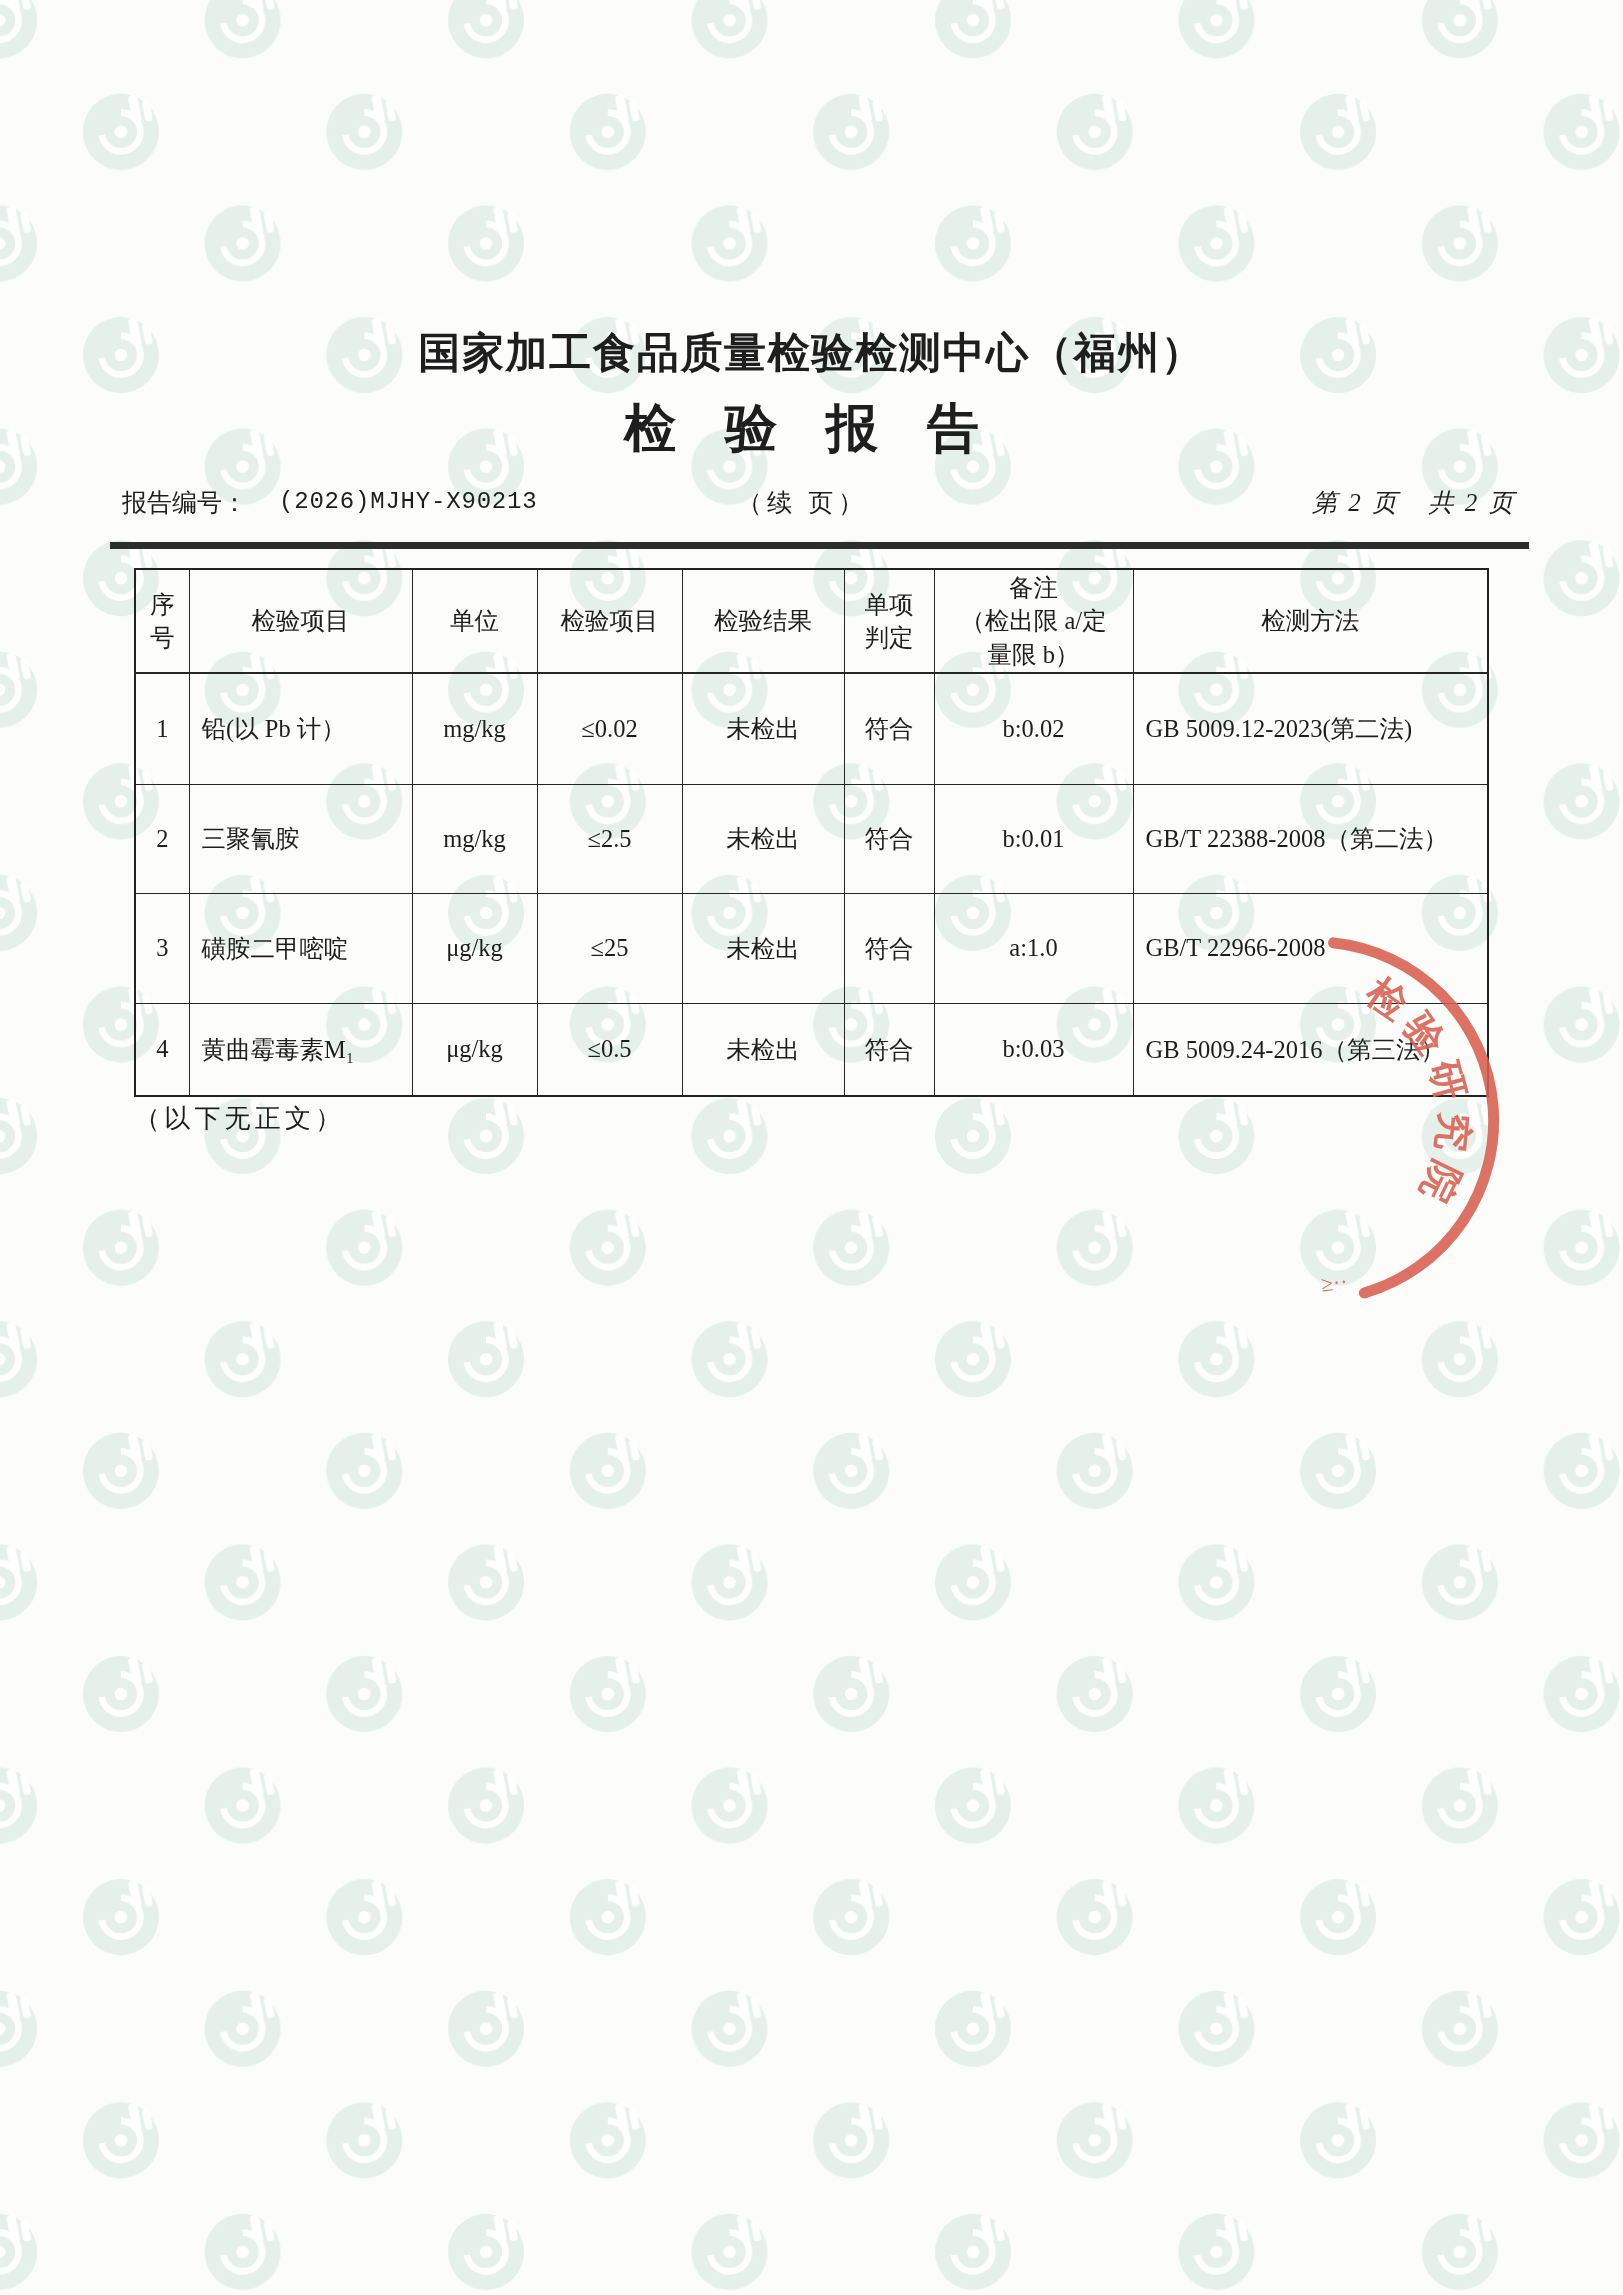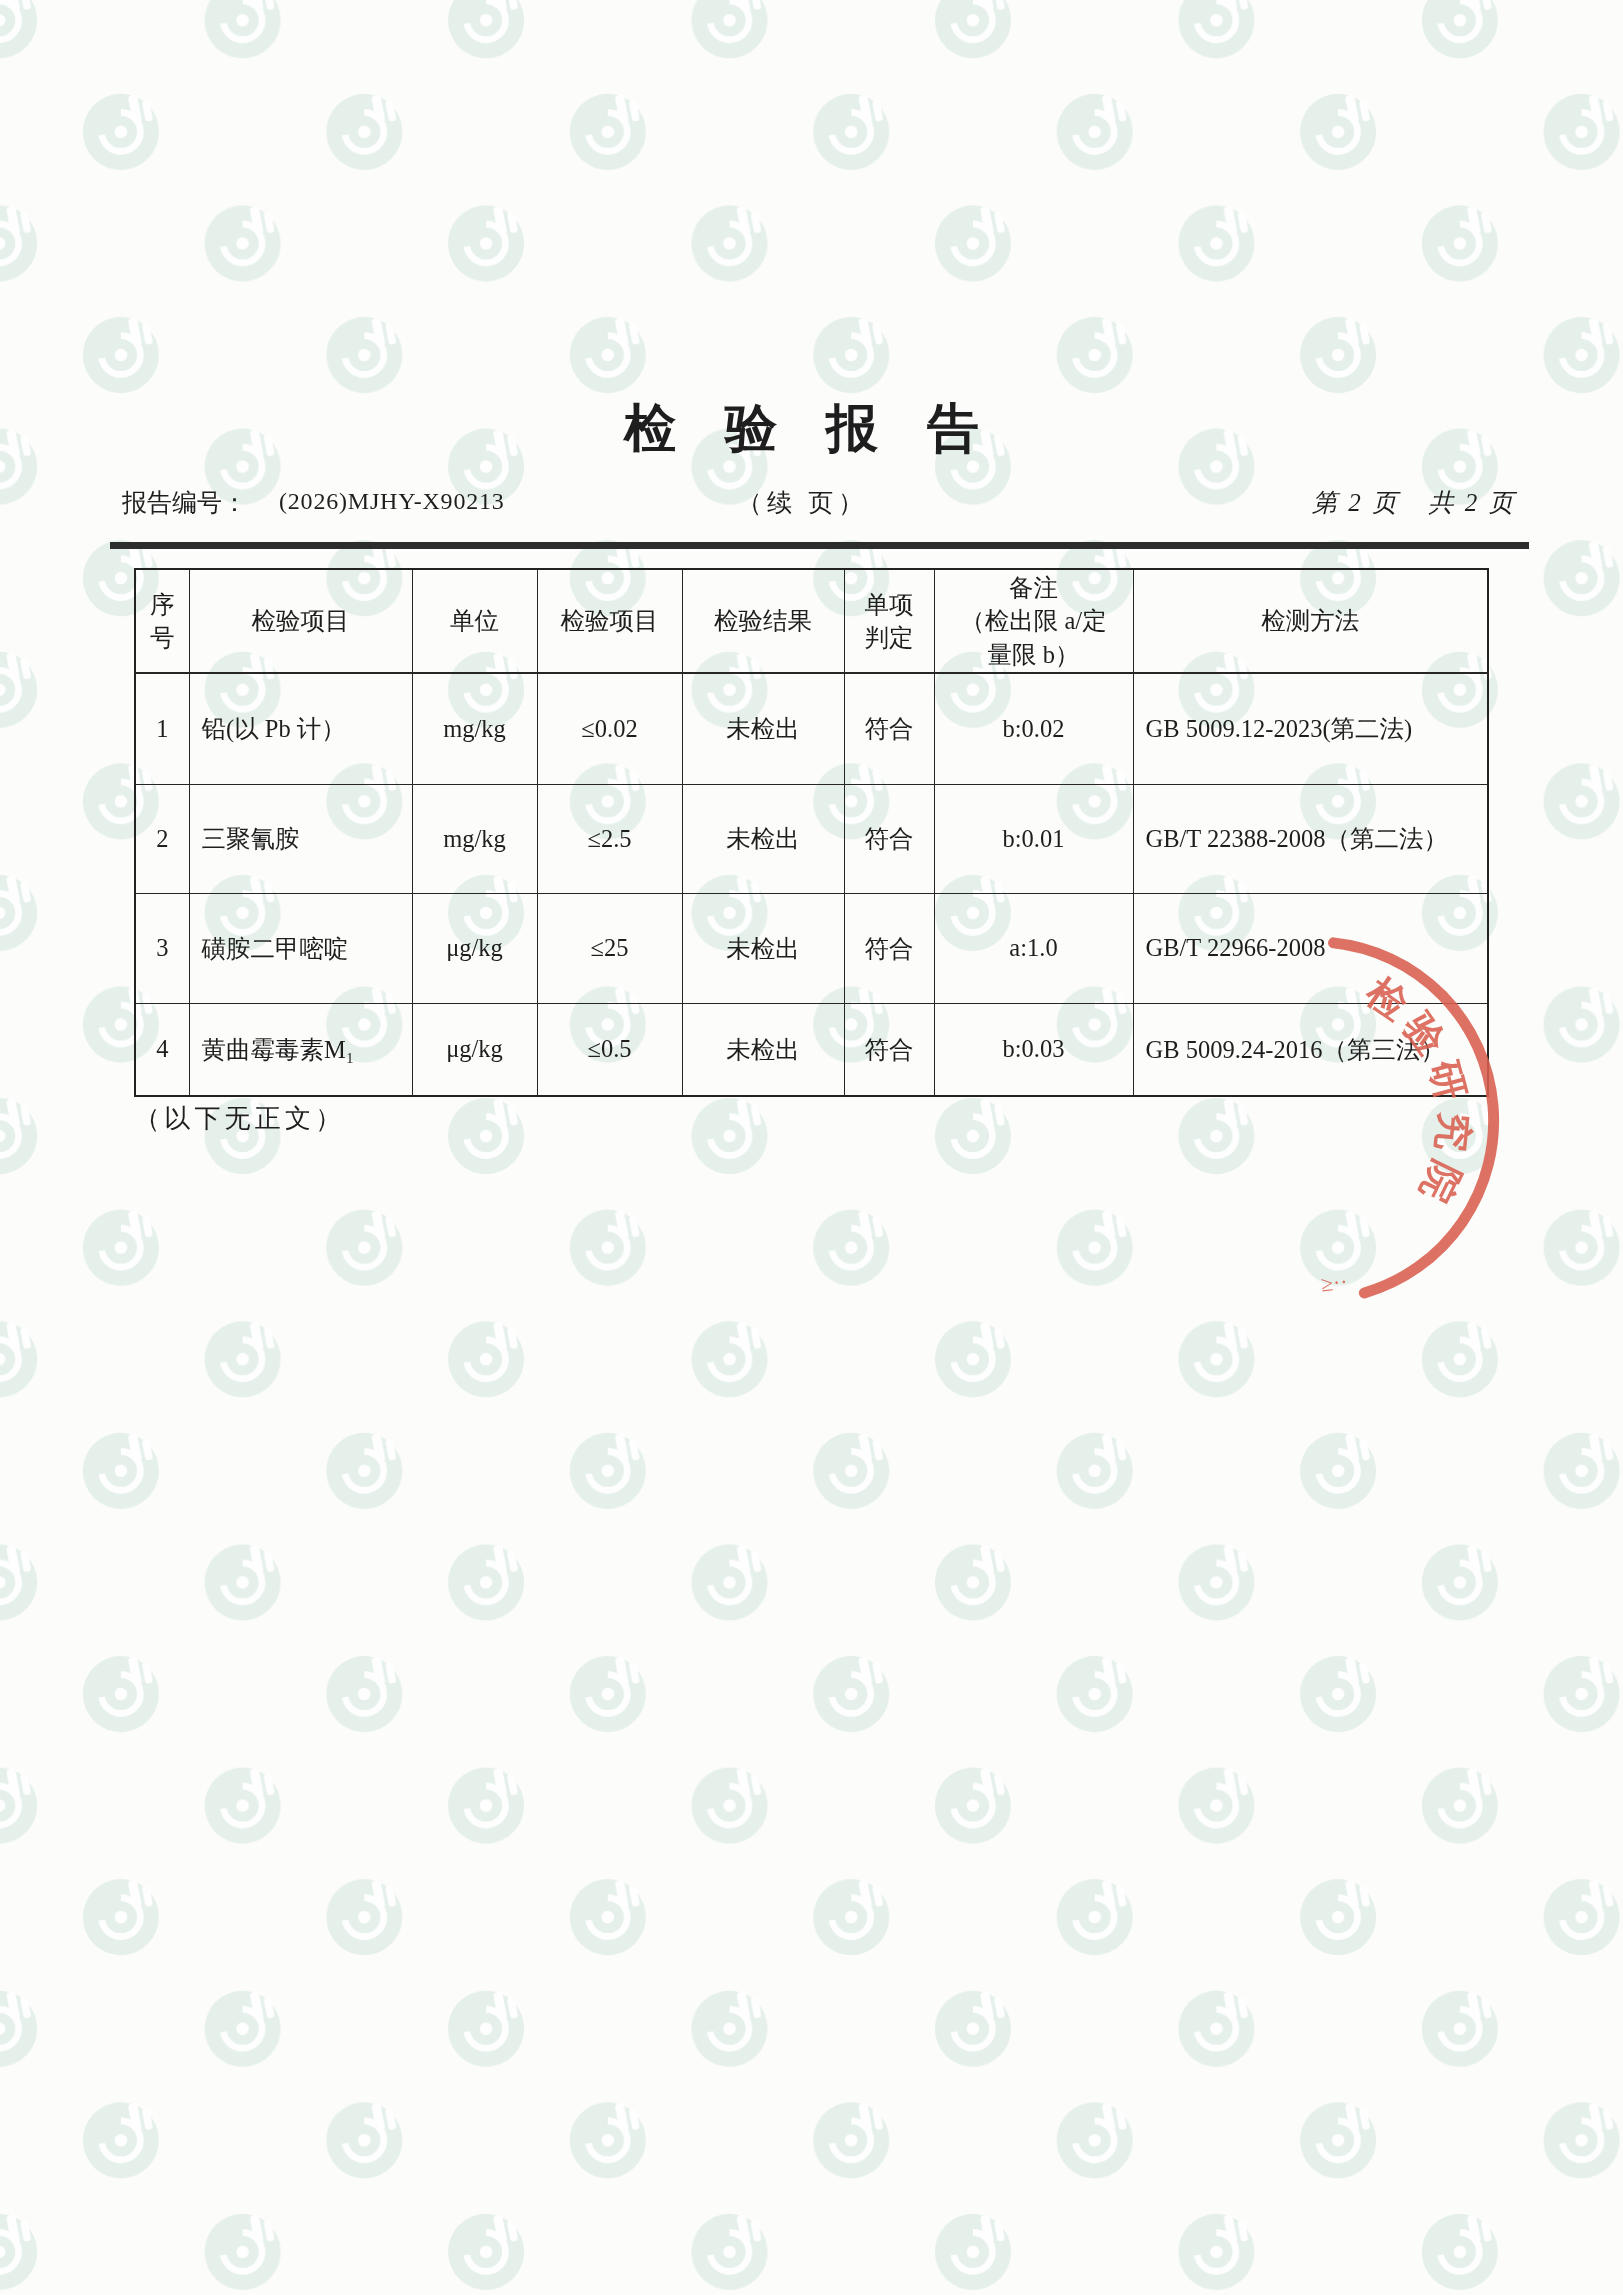--- a/index.html
+++ b/index.html
@@ -69,6 +69,7 @@
 
 <div class="content">
 
+  <div class="title t2">国家加工食品质量检验检测中心（福州）</div>
   <div class="title t3">检验报告</div>
 
   <div class="meta">

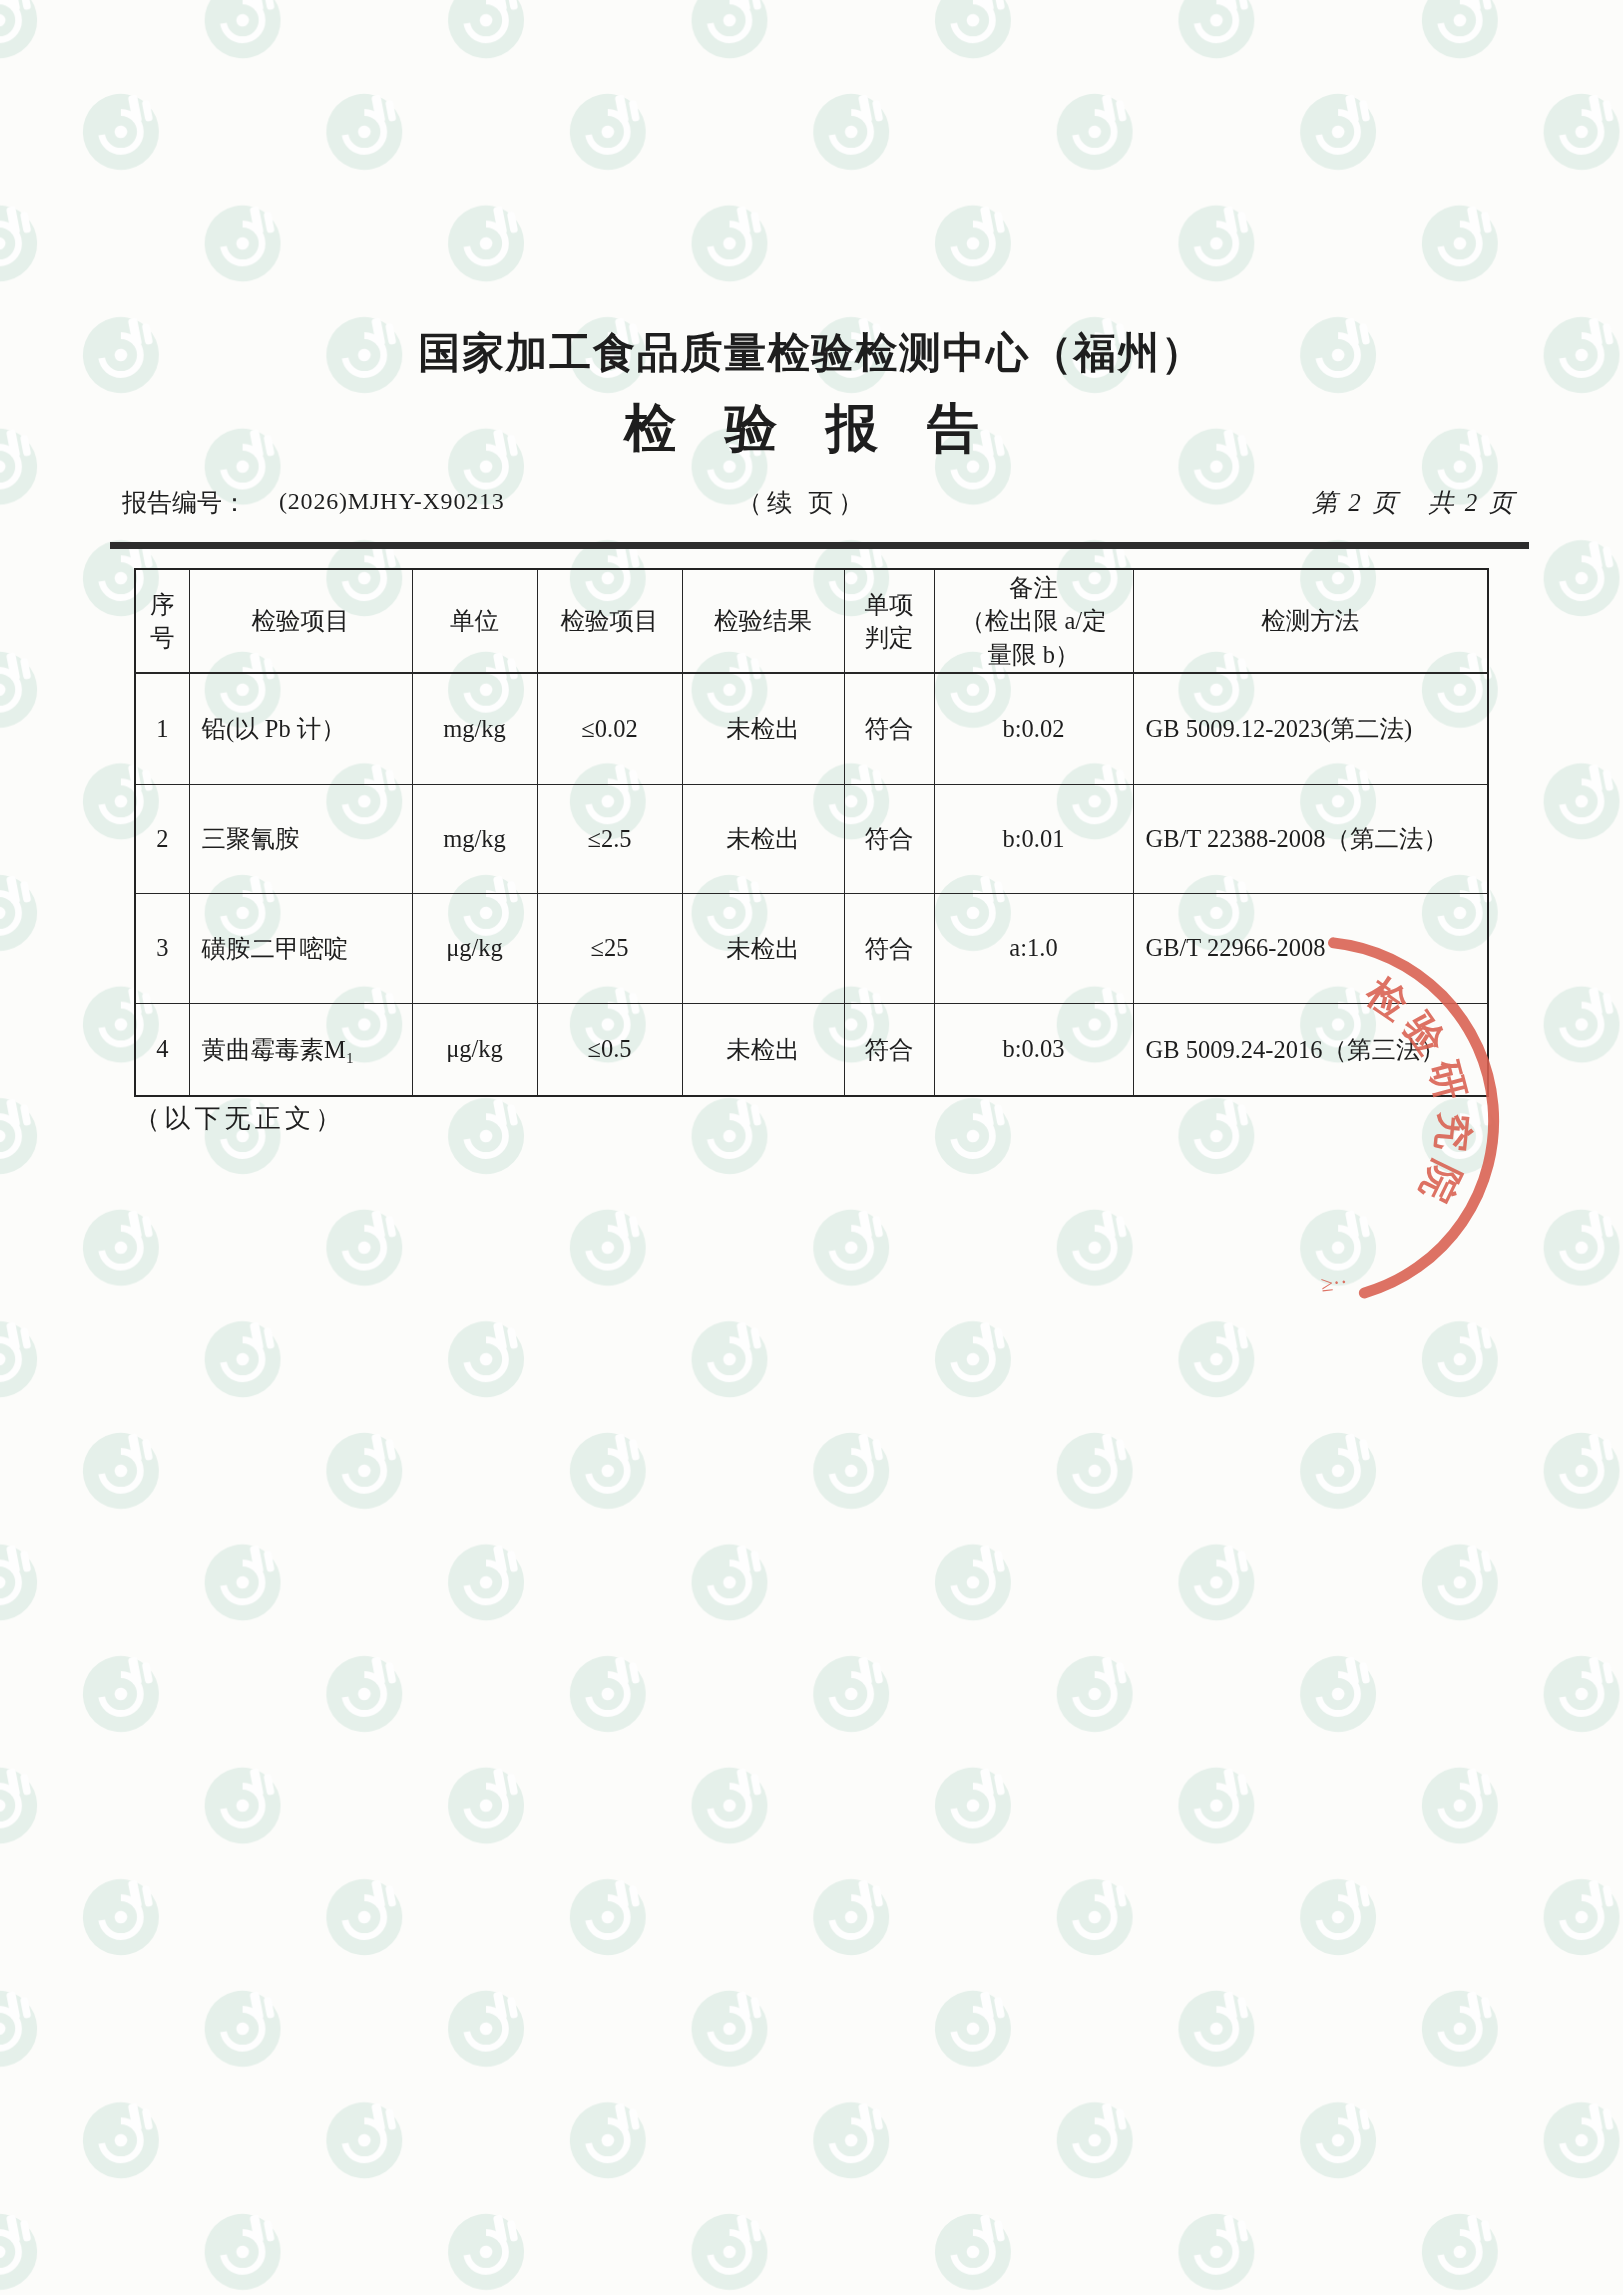--- a/index.html
+++ b/index.html
@@ -21,7 +21,7 @@
 
   .meta { position:absolute; top:486px; left:0; width:100%; height:36px; font-size:25px; }
   .meta .label   { position:absolute; left:122px; top:0; }
-  .meta .value   { position:absolute; left:279px; top:1.7px; font-family:Liberation Serif, serif; font-size:24px; letter-spacing:0.8px; }
+  .meta .value   { position:absolute; left:279px; top:1.7px; font-family:Liberation Mono, monospace; font-size:24px; letter-spacing:0.8px; }
   .meta .cont    { position:absolute; left:737px; top:0; letter-spacing:5px; }
   .meta .pages   { position:absolute; right:107px; top:0; letter-spacing:2.5px;font-style:italic; }
   .meta .pages .gap { display:inline-block; width:29px; }

